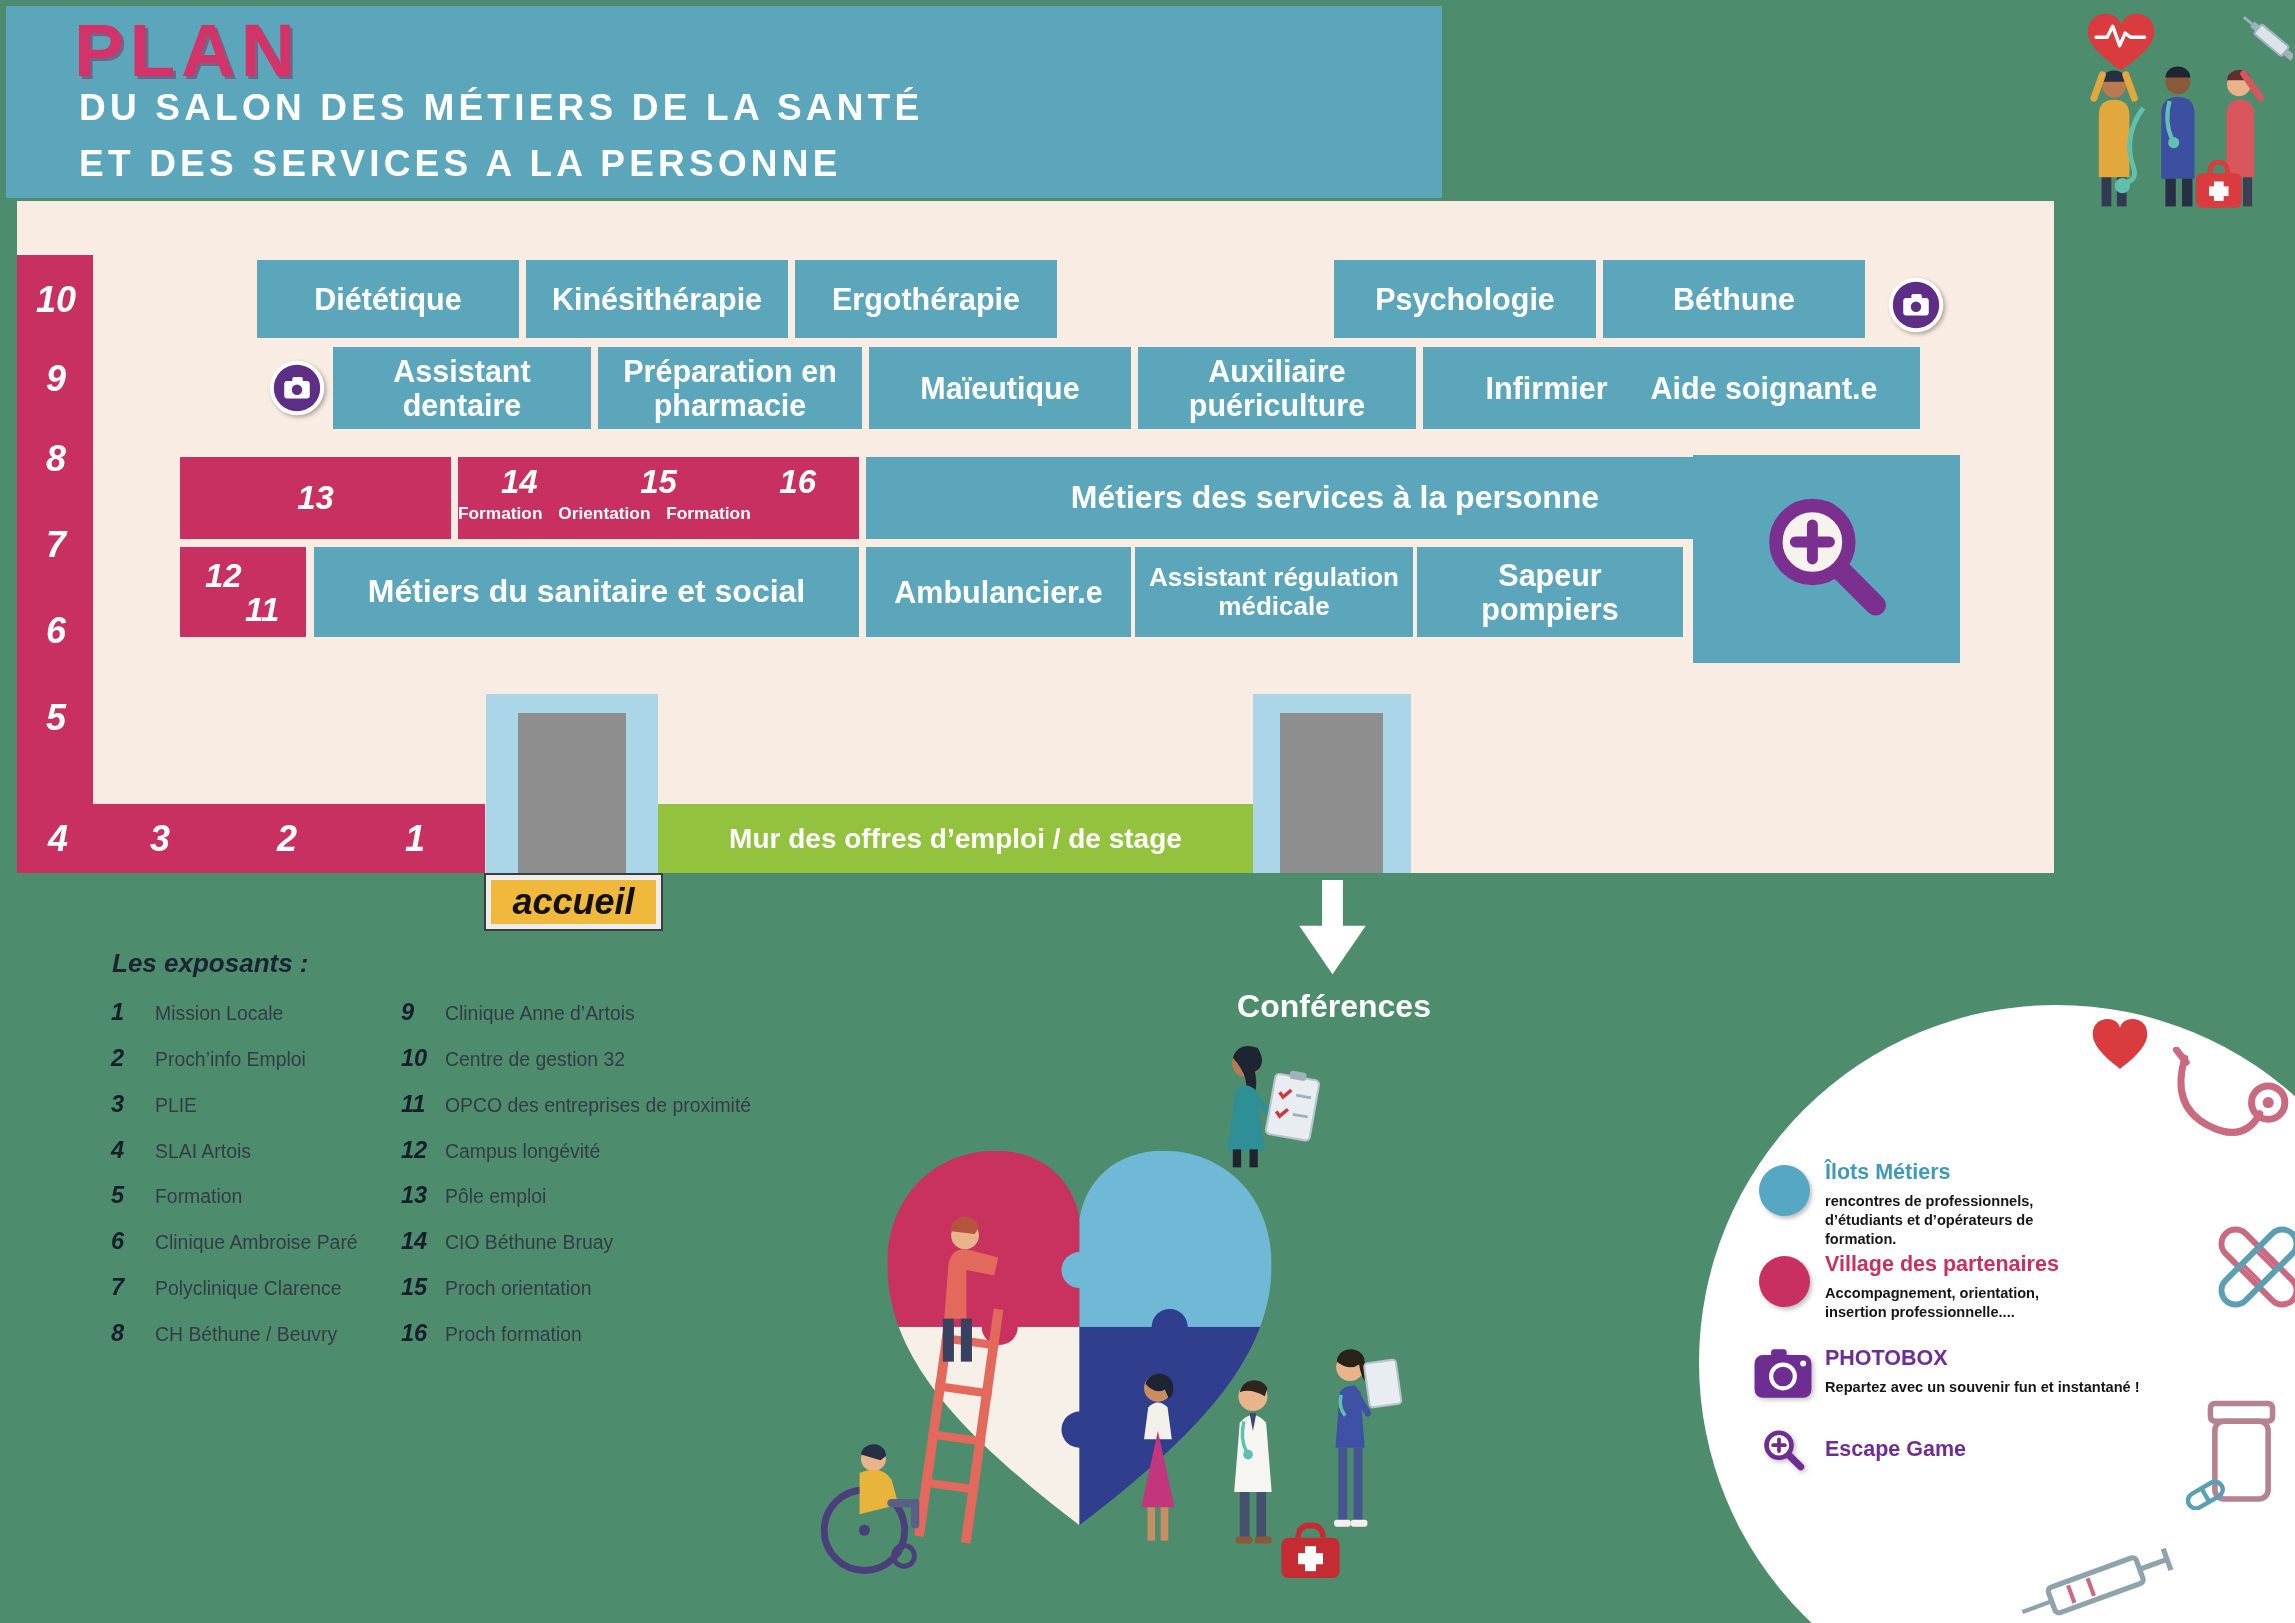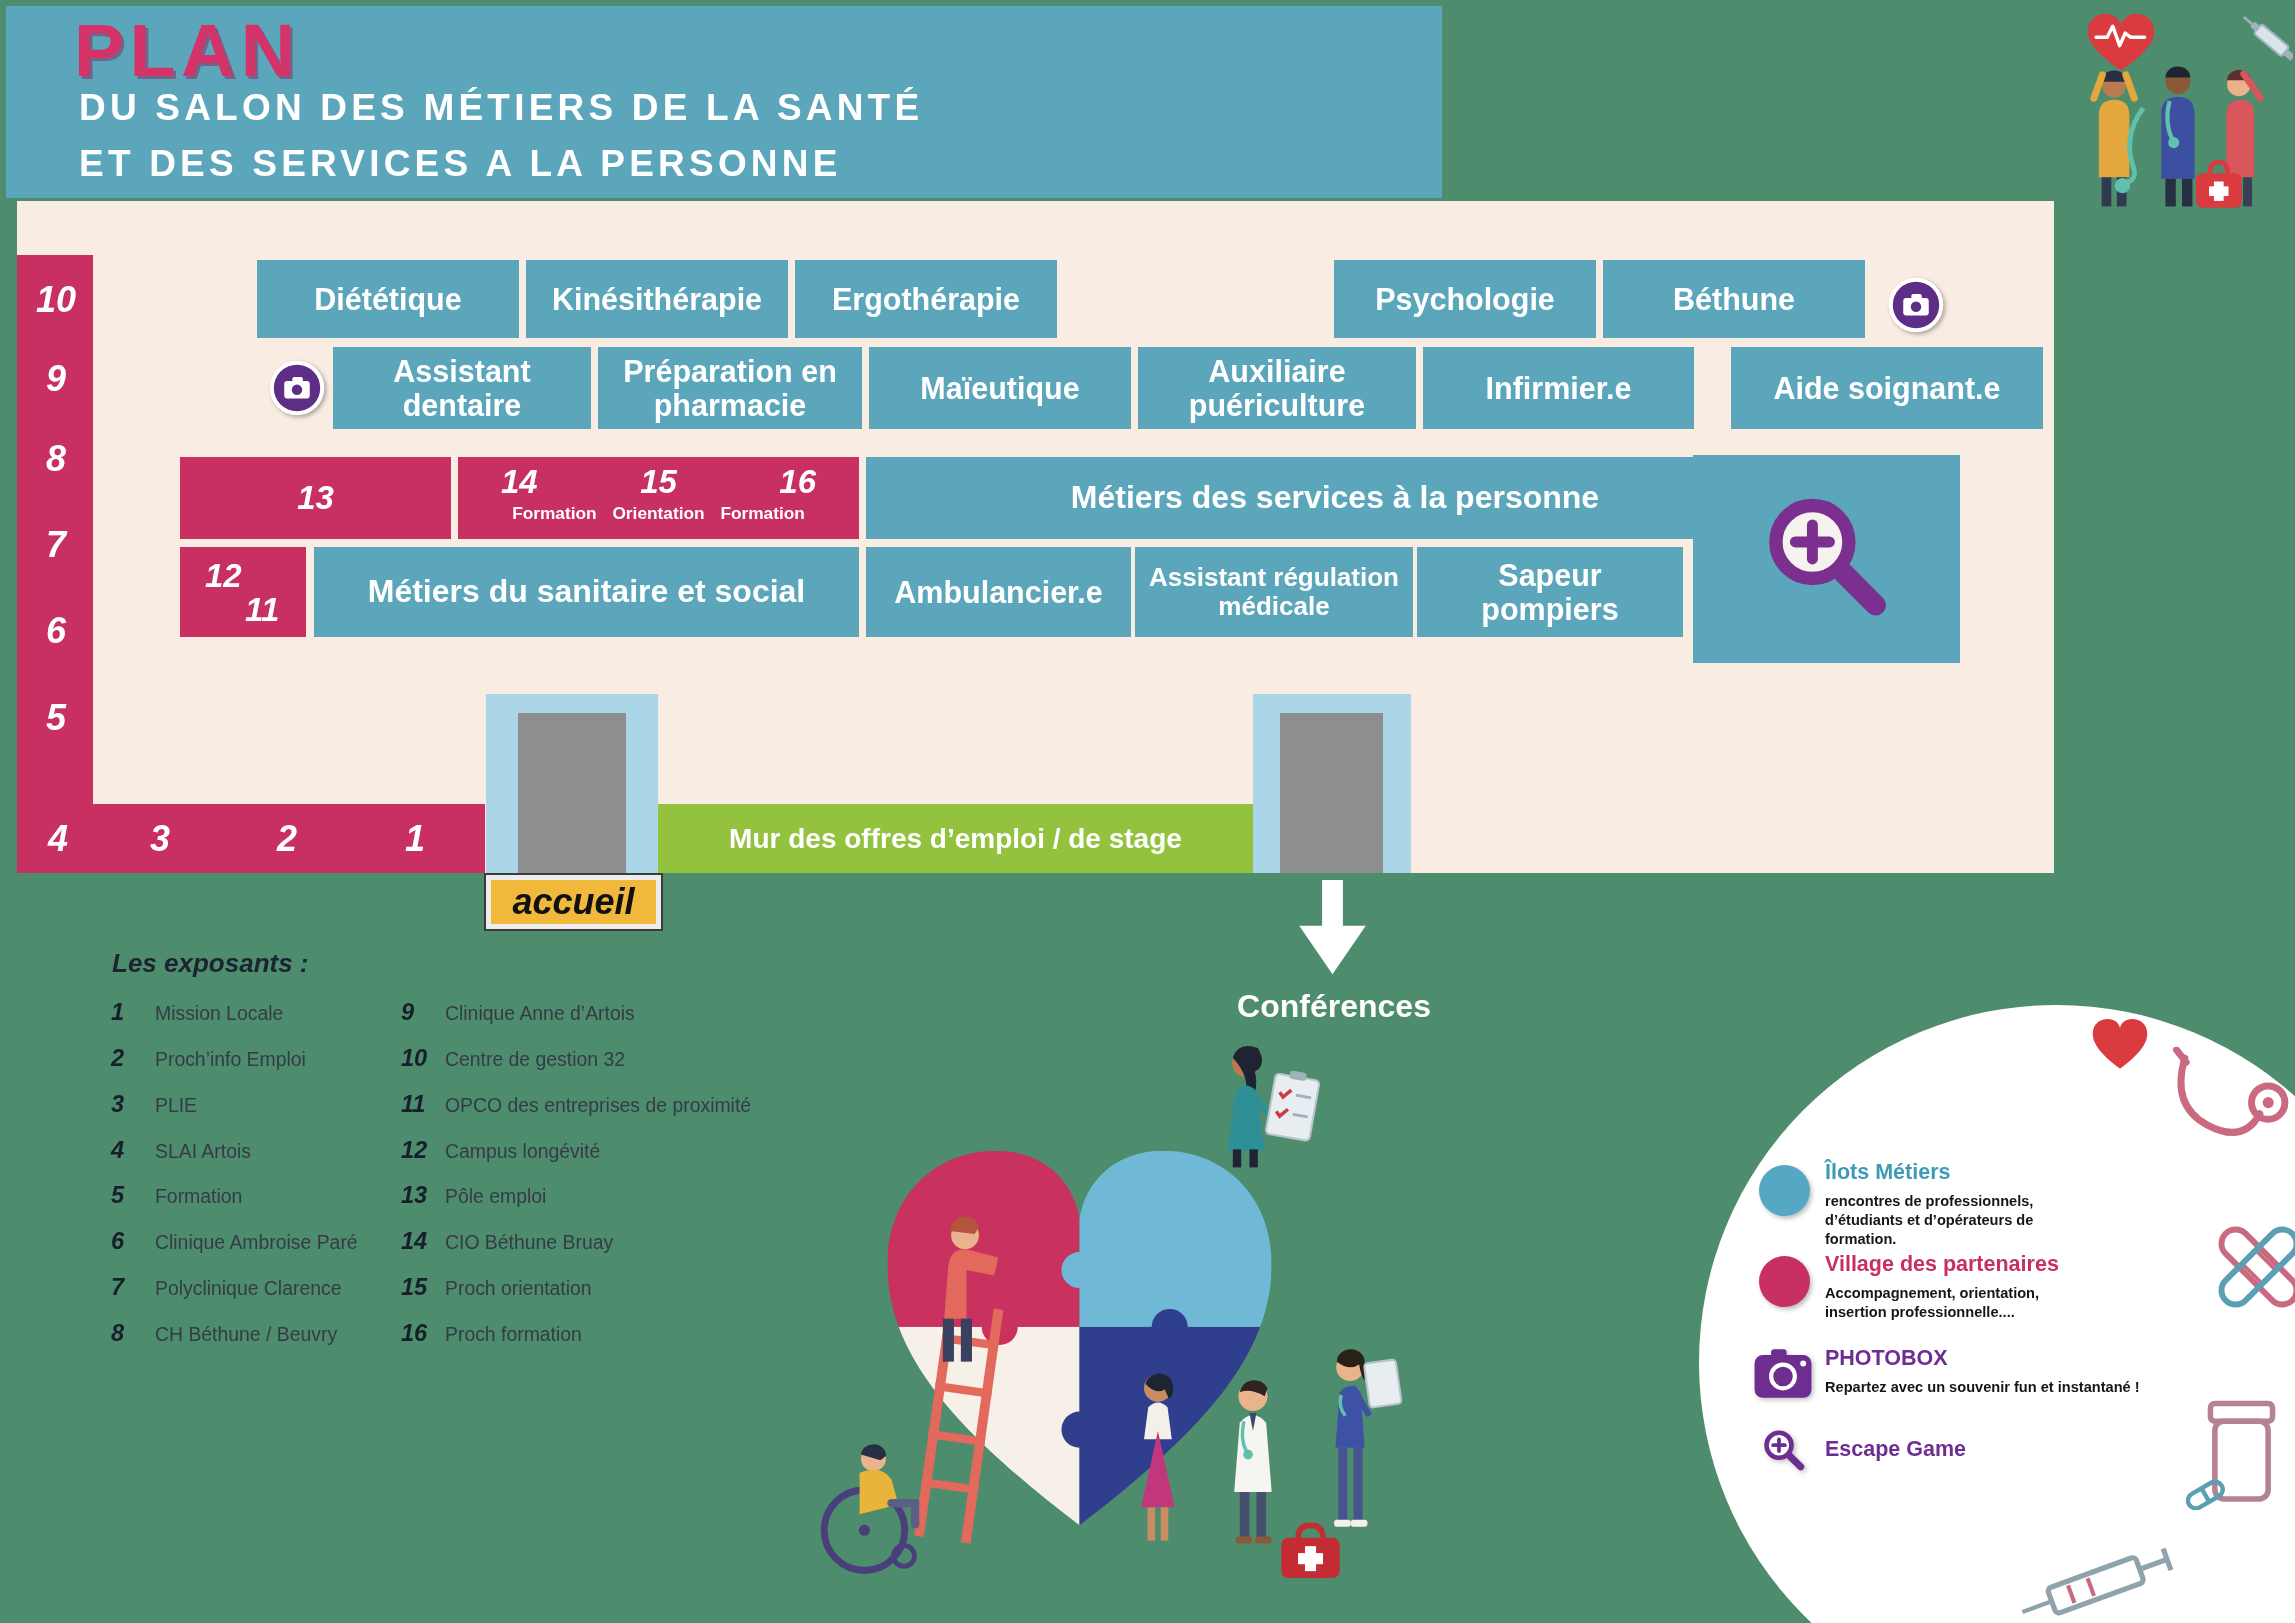--- a/index.html
+++ b/index.html
@@ -132,7 +132,7 @@
   <div class="zone" style="left:869px;top:347px;width:262px;height:82px">Maïeutique</div>
   <div class="zone" style="left:1138px;top:347px;width:278px;height:82px;padding:0 42px">Auxiliaire puériculture</div>
   <div class="zone" style="left:1423px;top:347px;width:271px;height:82px">Infirmier.e</div>
-  <div class="zone" style="left:1731px;top:347px;width:312px;height:82px">Aide soignant.e</div>
+  <div class="zone" style="left:1608px;top:347px;width:312px;height:82px">Aide soignant.e</div>
 
   <div class="pinkbox pb-center" style="left:180px;top:457px;width:271px;height:82px">
     <span class="pb-num">13</span>

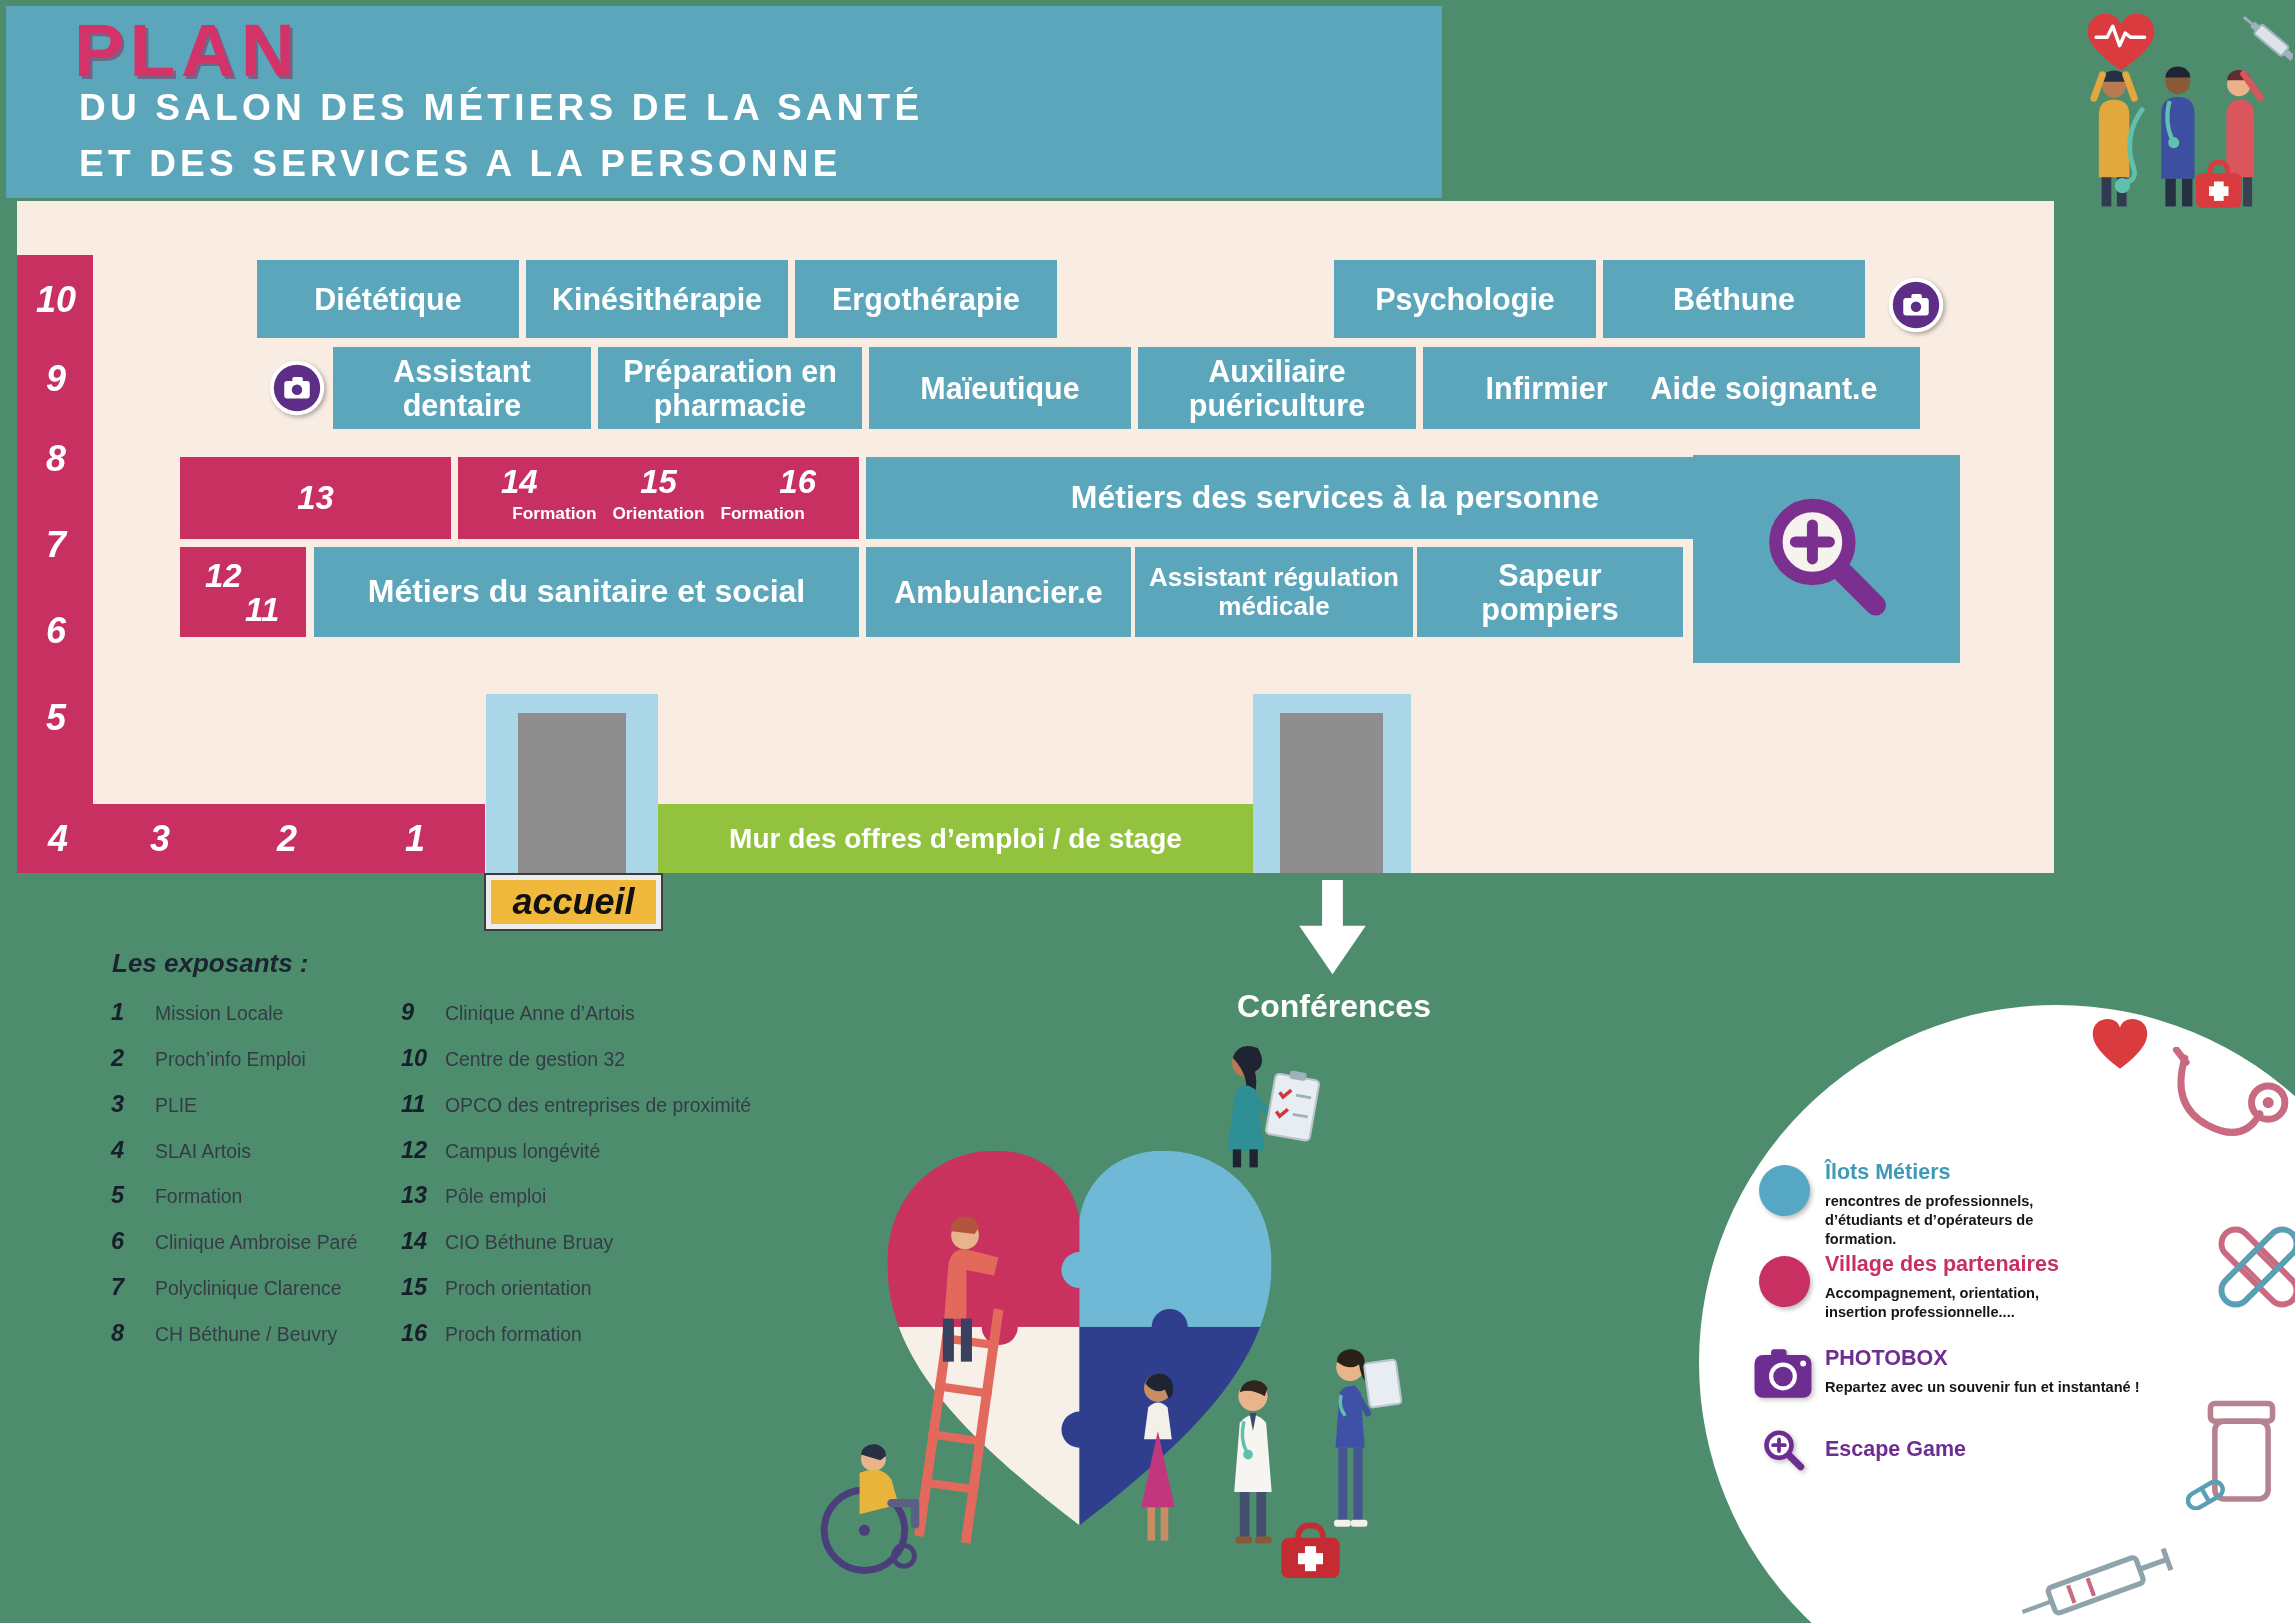--- a/index.html
+++ b/index.html
@@ -19,7 +19,7 @@
   .pb-center{display:flex;align-items:center;justify-content:center}
   .pb-num{font-size:33px;font-weight:bold;font-style:italic}
   .pb-nums{display:flex;justify-content:space-between;padding:5.6px 43px 0}
-  .pb-caption{text-align:center;font-size:17.3px;font-weight:bold;word-spacing:11px;margin-top:2.8px}
+  .pb-caption{text-align:left;font-size:17.3px;font-weight:bold;word-spacing:11px;margin-top:2.8px}
   .greenband{position:absolute;left:658px;top:804px;width:595px;height:69px;background:#93c23f;color:#fff;font-weight:bold;font-size:28px;display:flex;align-items:center;justify-content:center}
   .doorframe{position:absolute;background:#abd6e8}
   .door{position:absolute;background:#8e8e8e}

